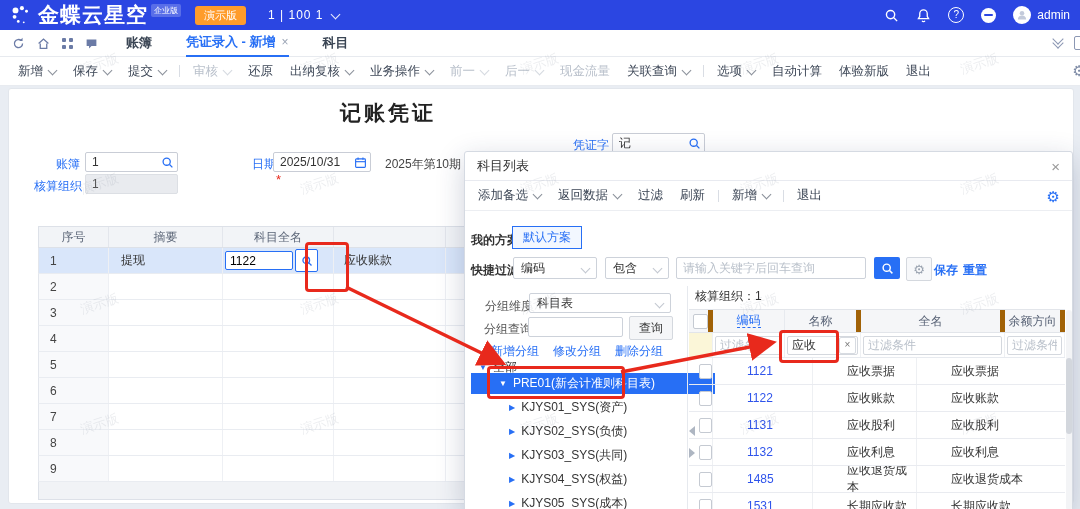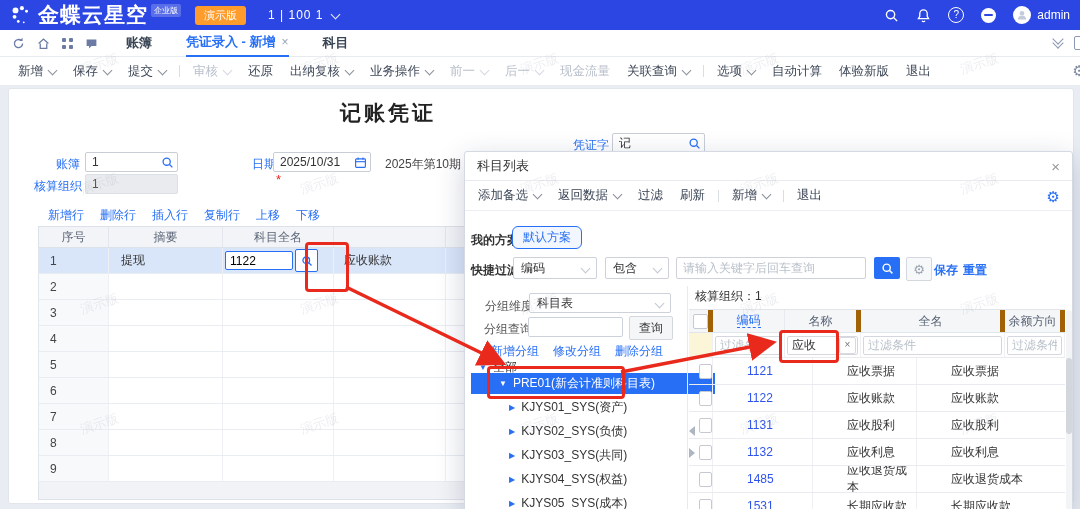--- a/index.html
+++ b/index.html
@@ -312,14 +312,6 @@
     </svg>
   </span>
 
-  <div class="row-ops" id="rowops-host">
-      <span class="blue-link">新增行</span>
-      <span class="blue-link">删除行</span>
-      <span class="blue-link">插入行</span>
-      <span class="blue-link">复制行</span>
-      <span class="blue-link">上移</span>
-      <span class="blue-link">下移</span>
-    </div>
 
   <div class="vtable">
     <div class="vhead">

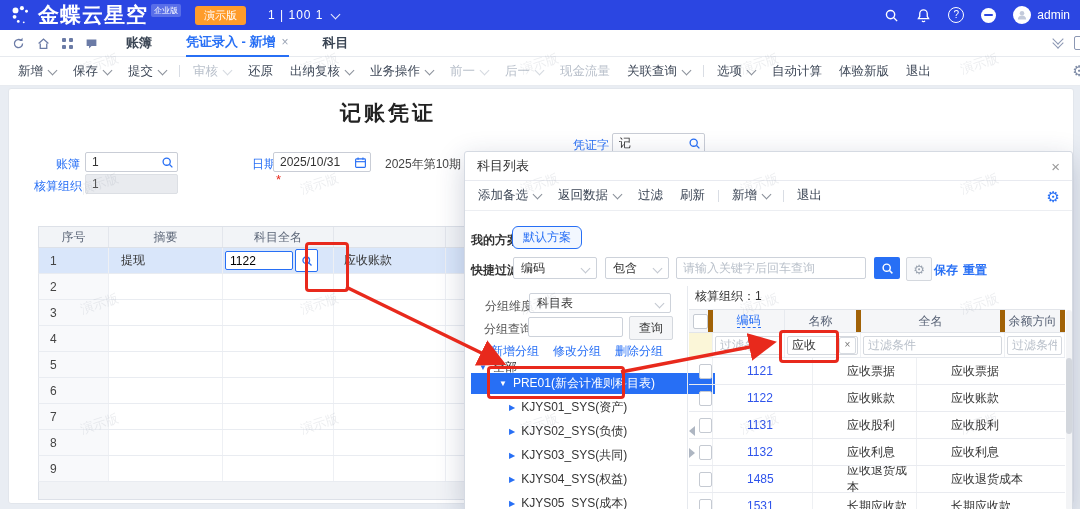--- a/index.html
+++ b/index.html
@@ -77,7 +77,7 @@
   .dlg-toolbar{position:absolute;left:0;top:29px;right:0;height:30px;border-bottom:1px solid #eceef2;display:flex;align-items:center;gap:17px;padding-left:13px;box-sizing:border-box;color:#3a4454;font-size:12.5px;}
   .dlg-gear{position:absolute;right:12px;top:36px;color:#276ff5;font-size:15px;}
   .lbl-b{font-weight:bold;color:#333;position:absolute;}
-  .btn-plan{position:absolute;left:47px;top:74px;height:21px;border:1px solid #276ff5;color:#276ff5;background:#f2f7ff;border-radius:6px;padding:0 10px;font-size:12px;display:flex;align-items:center;}
+  .btn-plan{position:absolute;left:47px;top:74px;height:21px;border:1px solid #276ff5;color:#276ff5;background:#f2f7ff;border-radius:0;padding:0 10px;font-size:12px;display:flex;align-items:center;}
   .sel-box{position:absolute;height:22px;border:1px solid #cdd2da;border-radius:2px;background:#fff;display:flex;align-items:center;padding:0 18px 0 7px;box-sizing:border-box;color:#333;}
   .sel-box .caret{position:absolute;right:7px;top:7px;color:#9aa3b0;}
   .kw-input{position:absolute;left:211px;top:105px;width:190px;height:22px;}

